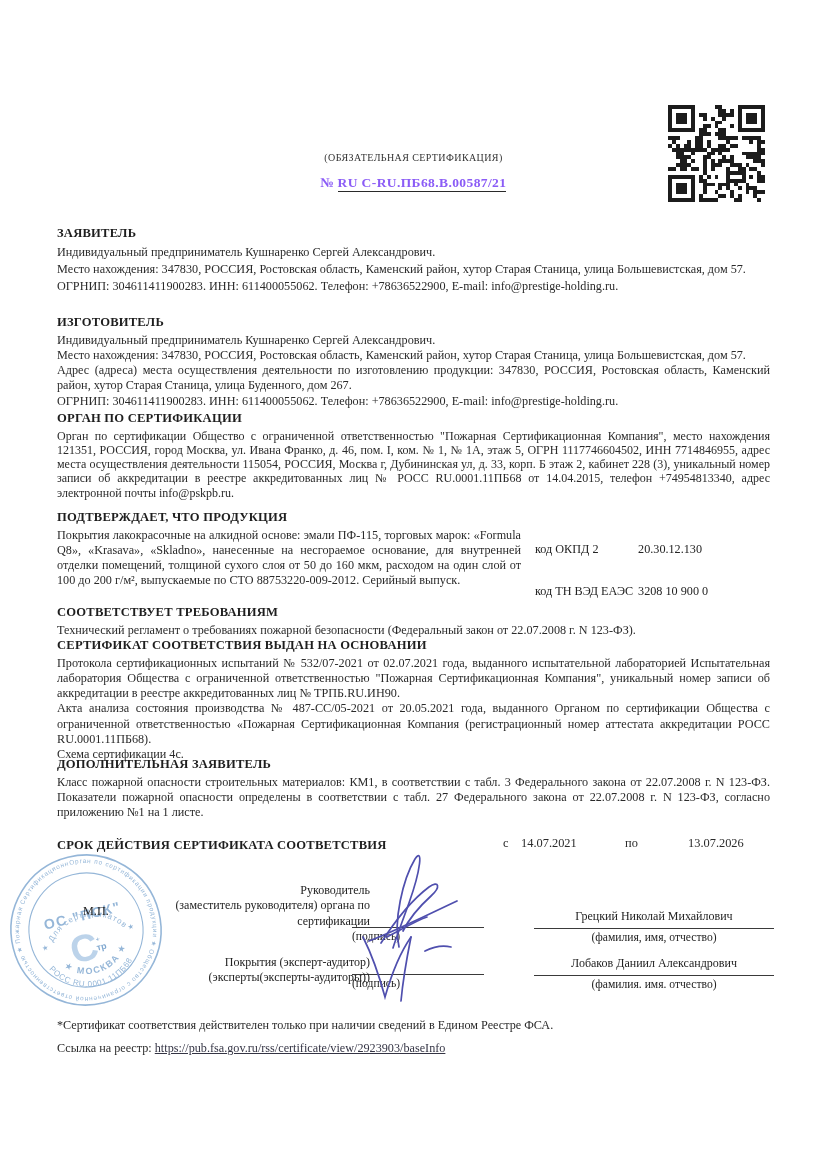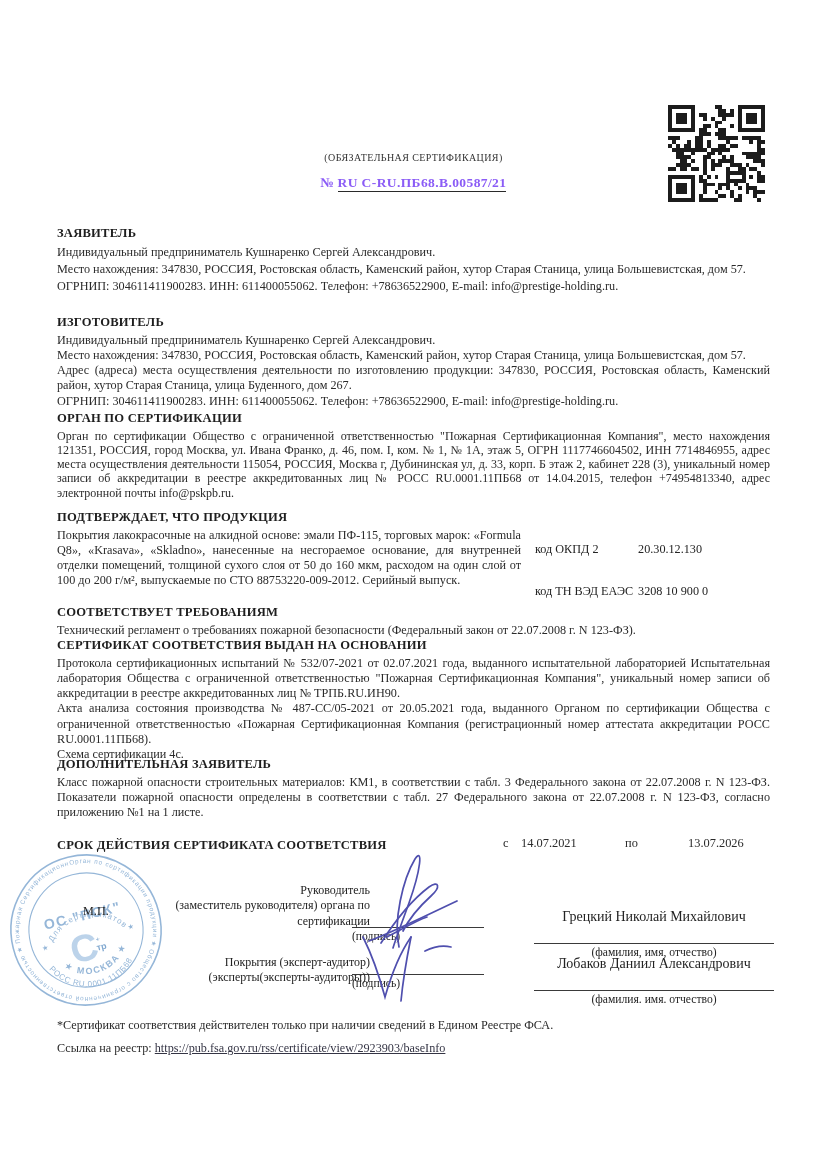--- a/index.html
+++ b/index.html
@@ -67,7 +67,7 @@
   .name-group { position:absolute; left:477px; width:240px; text-align:center; }
   .name-group.n1 { top:36px; }
   .name-group.n2 { top:83px; }
-  .name-group .fio { font-size:14px; border-bottom:1.2px solid #3a3a3a; padding-bottom:18px; }
+  .name-group .fio { font-size:12px; border-bottom:1.2px solid #3a3a3a; padding-bottom:4px; }
   .name-group .fio-caption { font-size:11.6px; padding-top:2px; }
   .ink { position:absolute; z-index:4; pointer-events:none; }
   .ink-1 { left:272px; top:-22px; width:170px; height:100px; }

